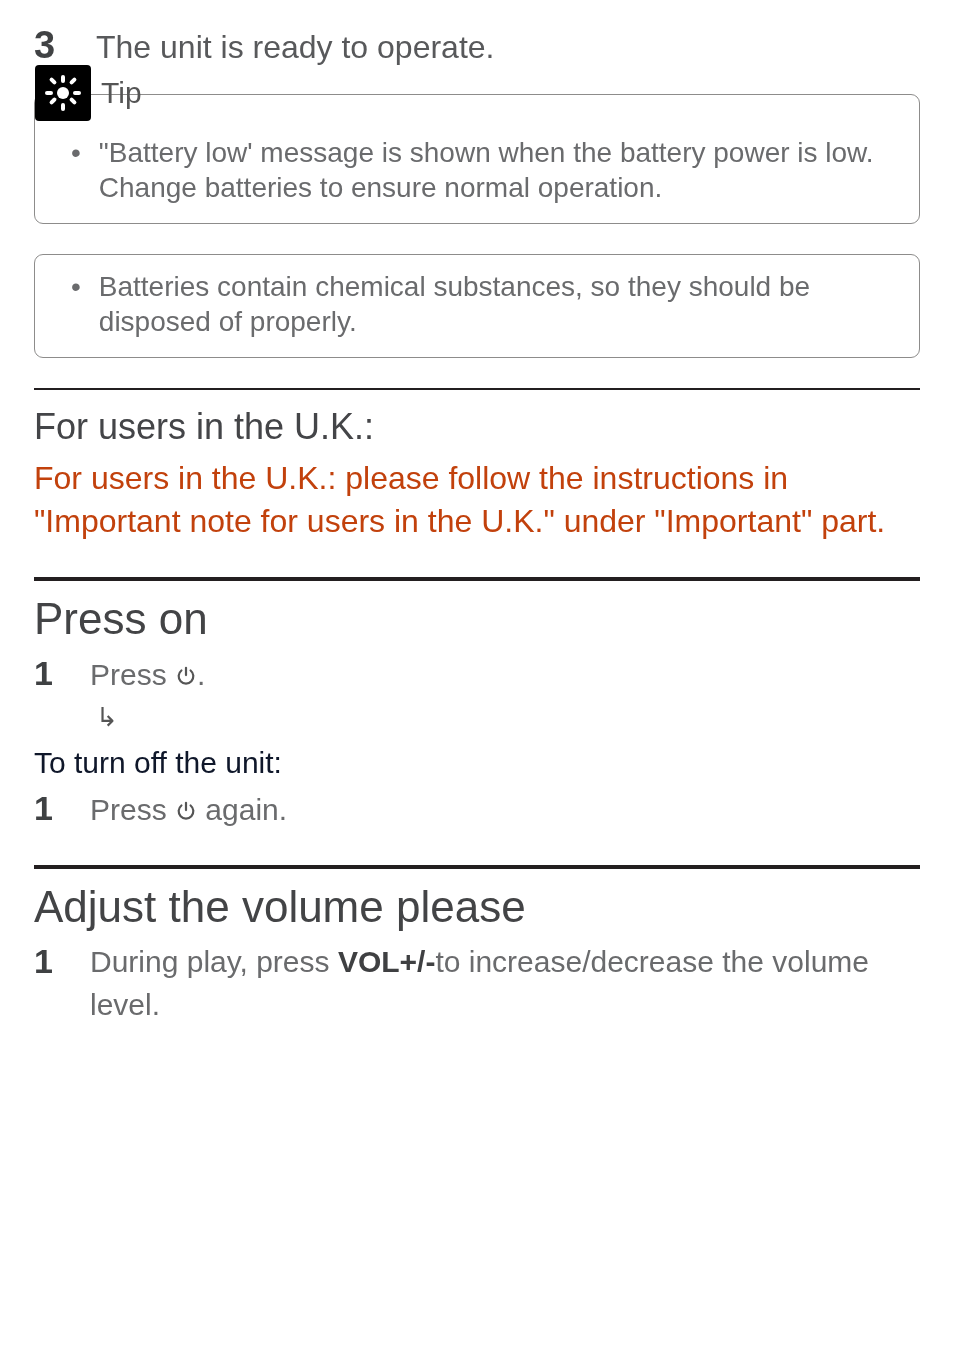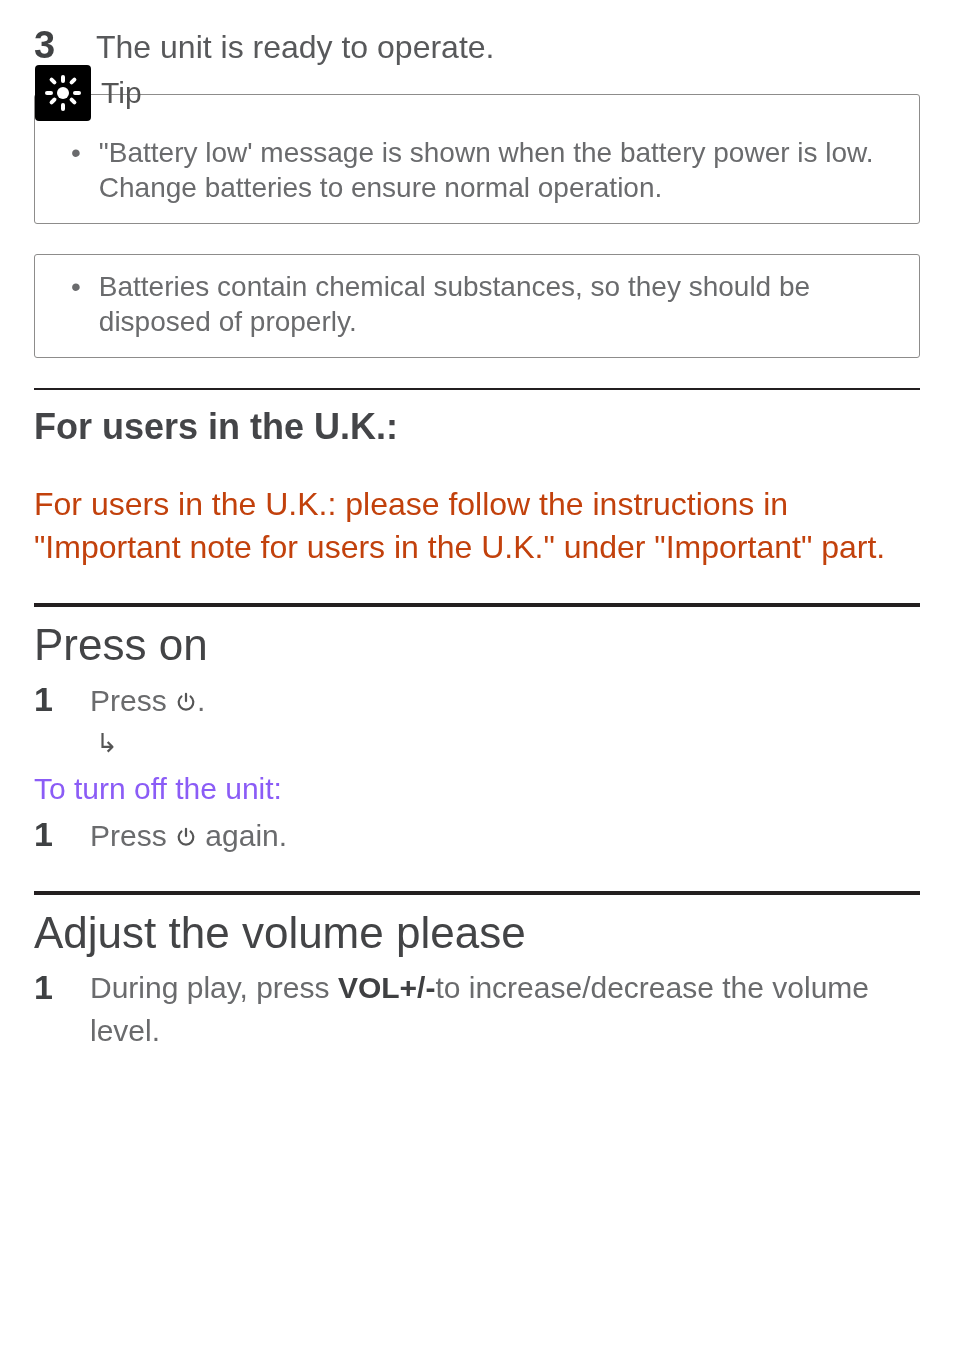--- a/index.html
+++ b/index.html
@@ -31,7 +31,7 @@
   }
   .callout {
     border: 1.5px solid #8d8c8b;
-    border-radius: 3px;
+    border-radius: 9px;
     margin: 18px 0 30px 0;
   }
   .callout-header {

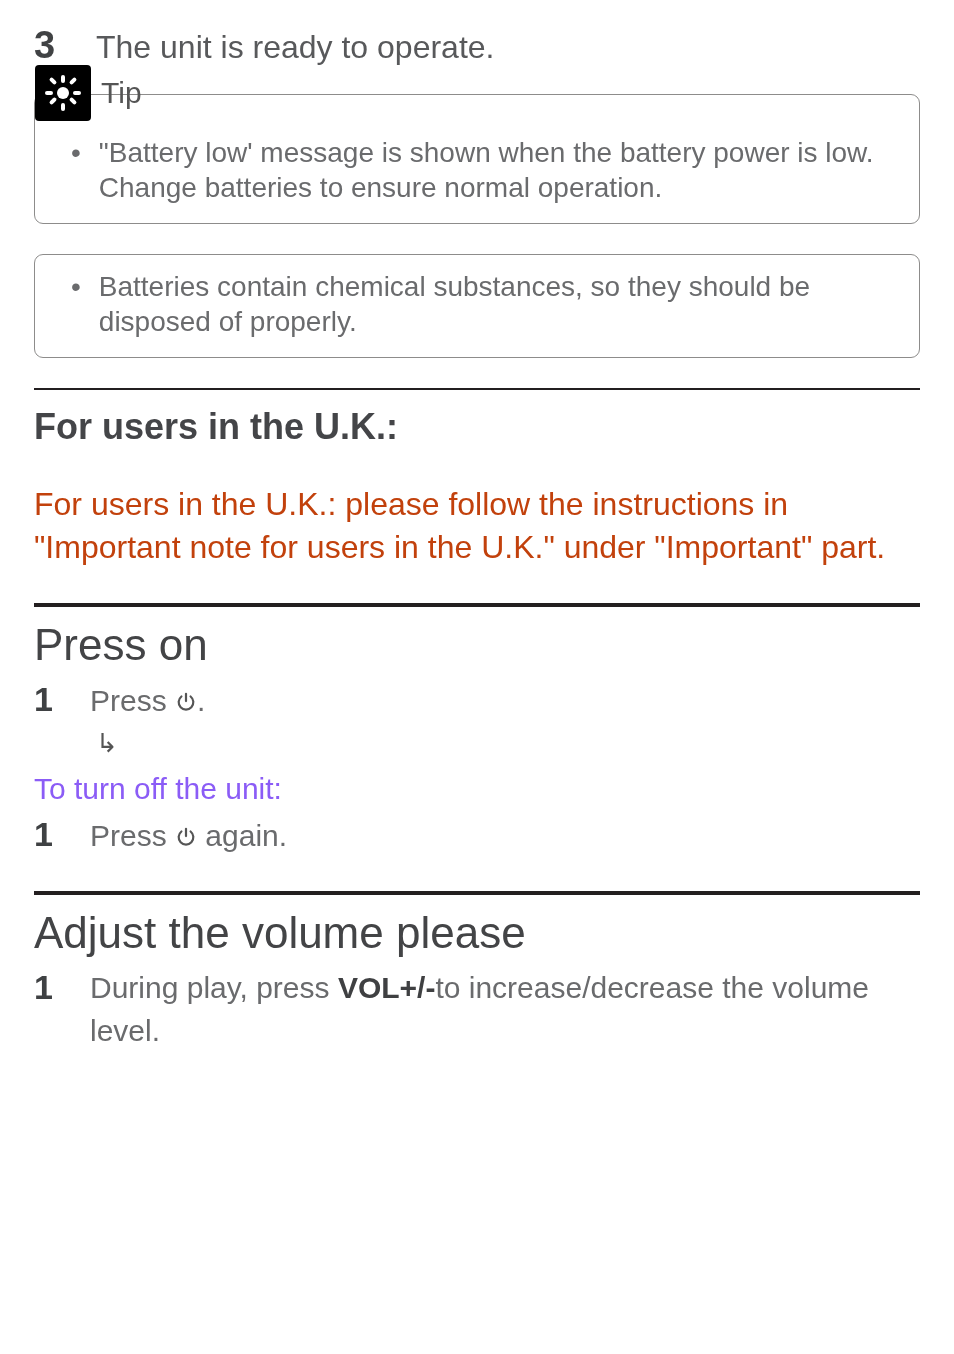--- a/index.html
+++ b/index.html
@@ -78,8 +78,8 @@
   .h-sub {
     font-size: 36px;
     color: #444548;
-    margin-bottom: 34px;
-    font-weight: 700;
+    margin-bottom: 8px;
+    font-weight: 400;
   }
   .para {
     font-size: 32px;

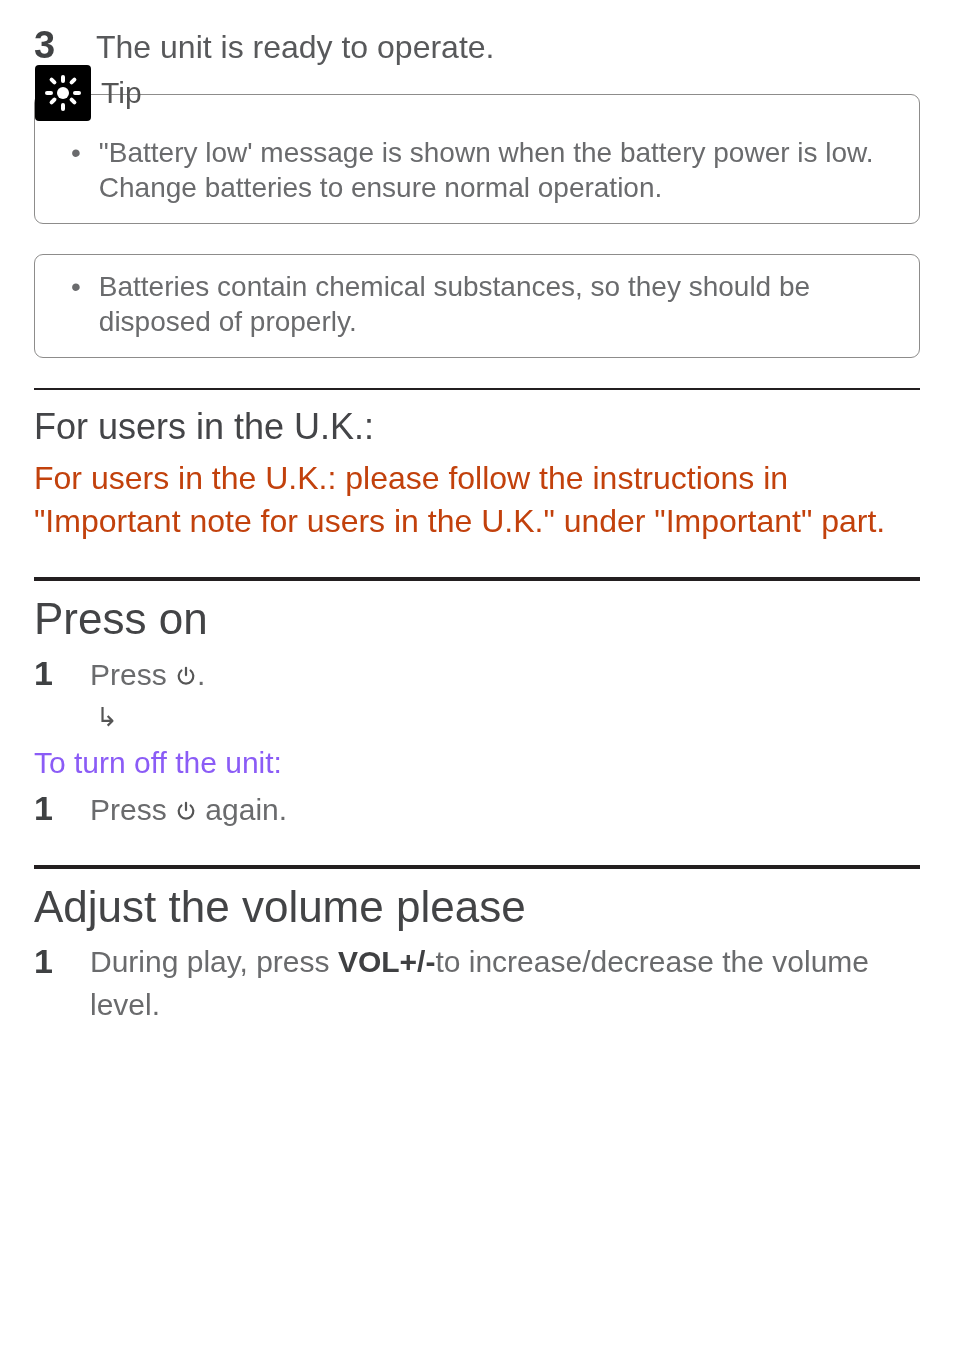--- a/index.html
+++ b/index.html
@@ -123,7 +123,7 @@
   }
   .plain {
     font-size: 30px;
-    color: #8b5cf6;
+    color: #0f172a;
     margin: 8px 0 4px 0;
   }
   .power-icon {

